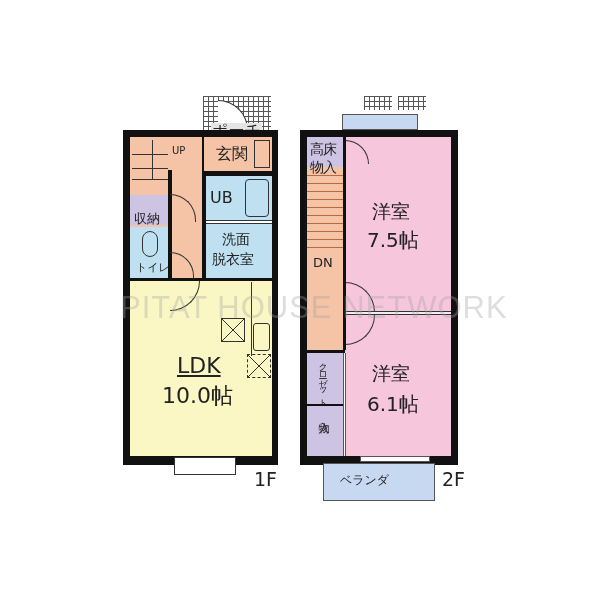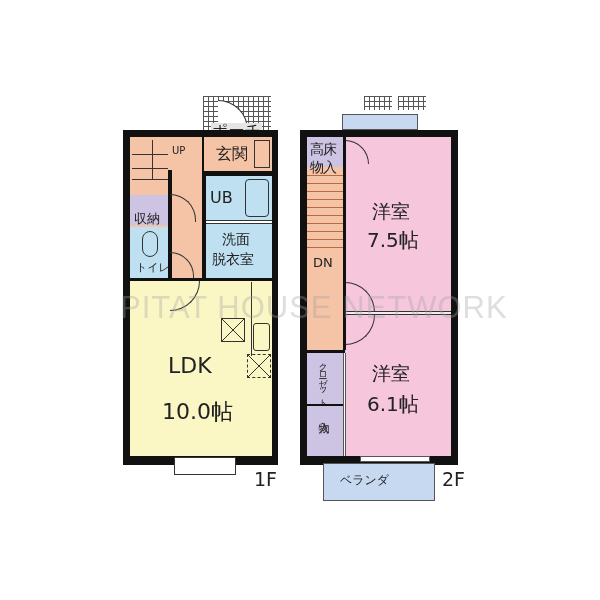--- a/index.html
+++ b/index.html
@@ -78,7 +78,7 @@
   <div class="abs" style="left:221px;top:318px;width:24px;height:24px;border:1px solid #333;
       background:linear-gradient(45deg, transparent 49%, #333 49%, #333 51%, transparent 51%), linear-gradient(-45deg, transparent 49%, #333 49%, #333 51%, transparent 51%);"></div>
 
-  <span class="lbl" style="left:168px;top:355px;font-size:22px;">LDK</span>
+  <span class="lbl" style="left:177px;top:355px;font-size:22px;text-decoration:underline;">LDK</span>
   <span class="lbl" style="left:162px;top:385px;font-size:22px;margin-top:16px;">10.0帖</span>
 
   <div class="abs" style="left:174px;top:457px;width:62px;height:18px;background:#fff;border:1px solid #333;"></div>

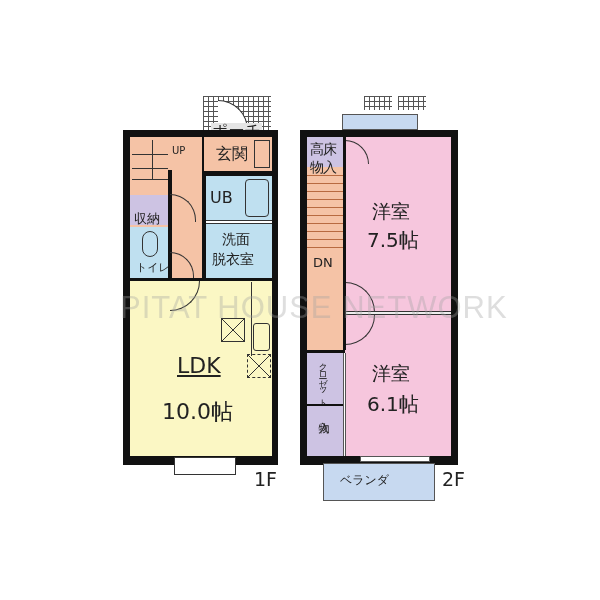--- a/index.html
+++ b/index.html
@@ -79,7 +79,7 @@
       background:linear-gradient(45deg, transparent 49%, #333 49%, #333 51%, transparent 51%), linear-gradient(-45deg, transparent 49%, #333 49%, #333 51%, transparent 51%);"></div>
 
   <span class="lbl" style="left:177px;top:355px;font-size:22px;text-decoration:underline;">LDK</span>
-  <span class="lbl" style="left:162px;top:385px;font-size:22px;margin-top:16px;">10.0帖</span>
+  <span class="lbl" style="left:162px;top:385px;font-size:22px;">10.0帖</span>
 
   <div class="abs" style="left:174px;top:457px;width:62px;height:18px;background:#fff;border:1px solid #333;"></div>
 

